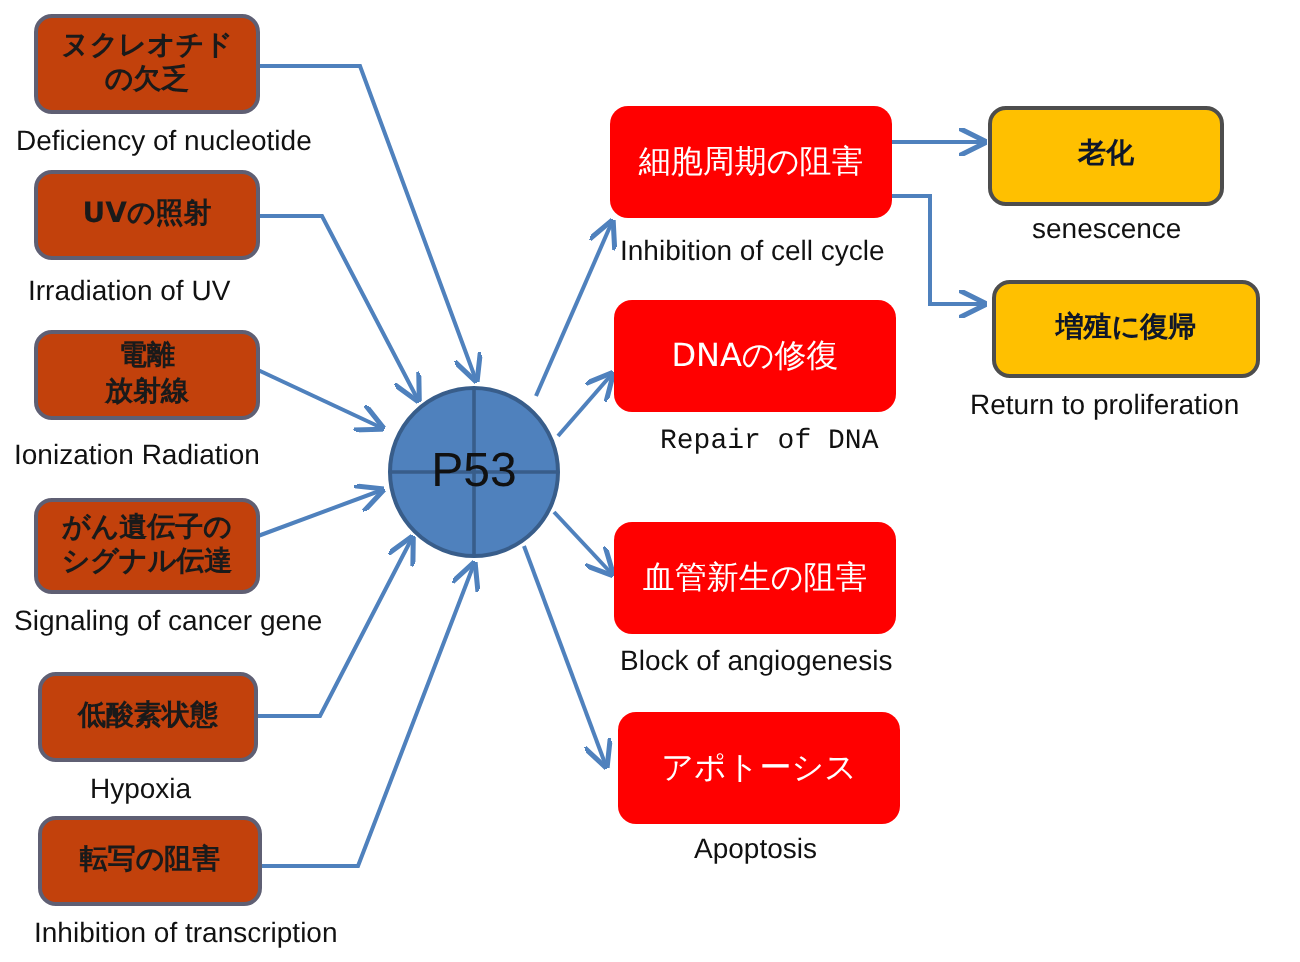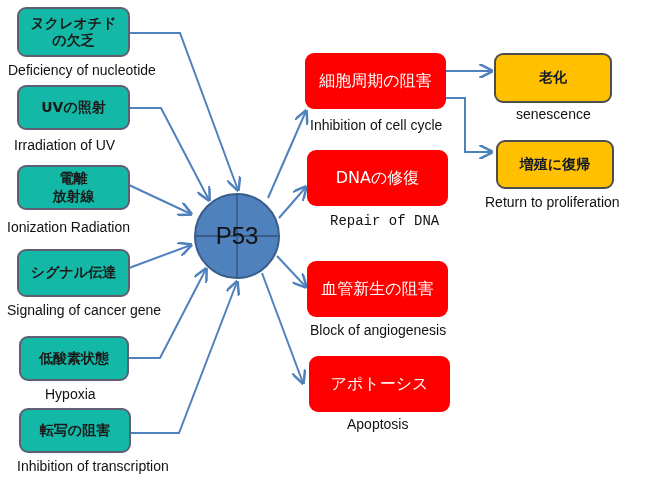--- a/index.html
+++ b/index.html
@@ -8,7 +8,7 @@
     .box { position: absolute; box-sizing: border-box; border-radius: 9px;
            display: flex; align-items: center; justify-content: center; text-align: center;
            font-weight: bold; line-height: 1.25; }
-    .pink { background: #14b8a6; border: 2px solid #5f5f73; color: #1a1a1a; font-size: 14px; }
+    .pink { background: #c2410c; border: 2px solid #5f5f73; color: #1a1a1a; font-size: 14px; }
     .red { background: #ff0000; border: none; color: #ffffff; font-weight: normal; font-size: 16px; }
     .gold { background: #ffc000; border: 2px solid #4d4d4d; color: #0f172a; font-size: 14px; }
     .cap { position: absolute; font-family: "Liberation Sans", "DejaVu Sans", sans-serif;

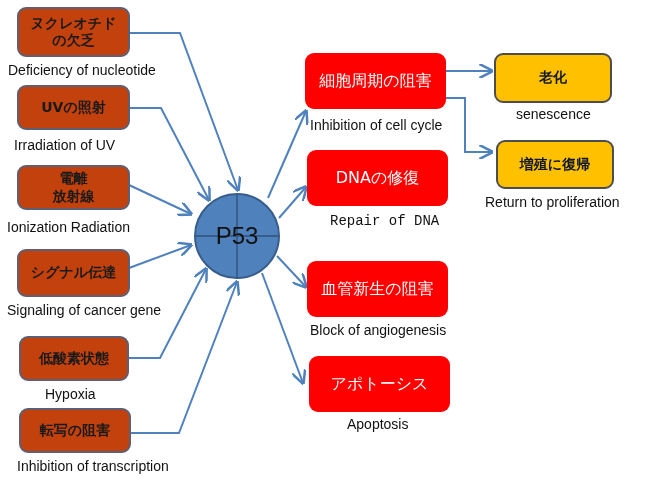--- a/index.html
+++ b/index.html
@@ -108,7 +108,7 @@
 </div>
 <div class="cap" style="left:516px;top:106px;text-align:left;">senescence</div>
 
-<div class="box gold" style="left:496px;top:140px;width:118px;height:49px;">
+<div class="box gold" style="left:496px;top:140px;width:134px;height:49px;">
   <span>増殖に復帰</span>
 </div>
 <div class="cap" style="left:485px;top:194px;text-align:left;">Return to proliferation</div>

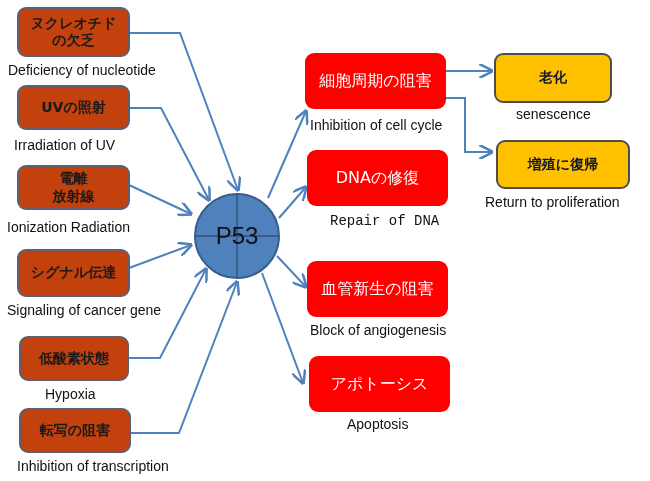--- a/index.html
+++ b/index.html
@@ -69,6 +69,7 @@
 <div class="cap" style="left:7px;top:219px;text-align:left;">Ionization Radiation</div>
 
 <div class="box pink" style="left:17px;top:249px;width:113px;height:48px;flex-direction:column;">
+  <span>がん遺伝子の</span>
   <span>シグナル伝達</span>
 </div>
 <div class="cap" style="left:7px;top:302px;text-align:left;">Signaling of cancer gene</div>

